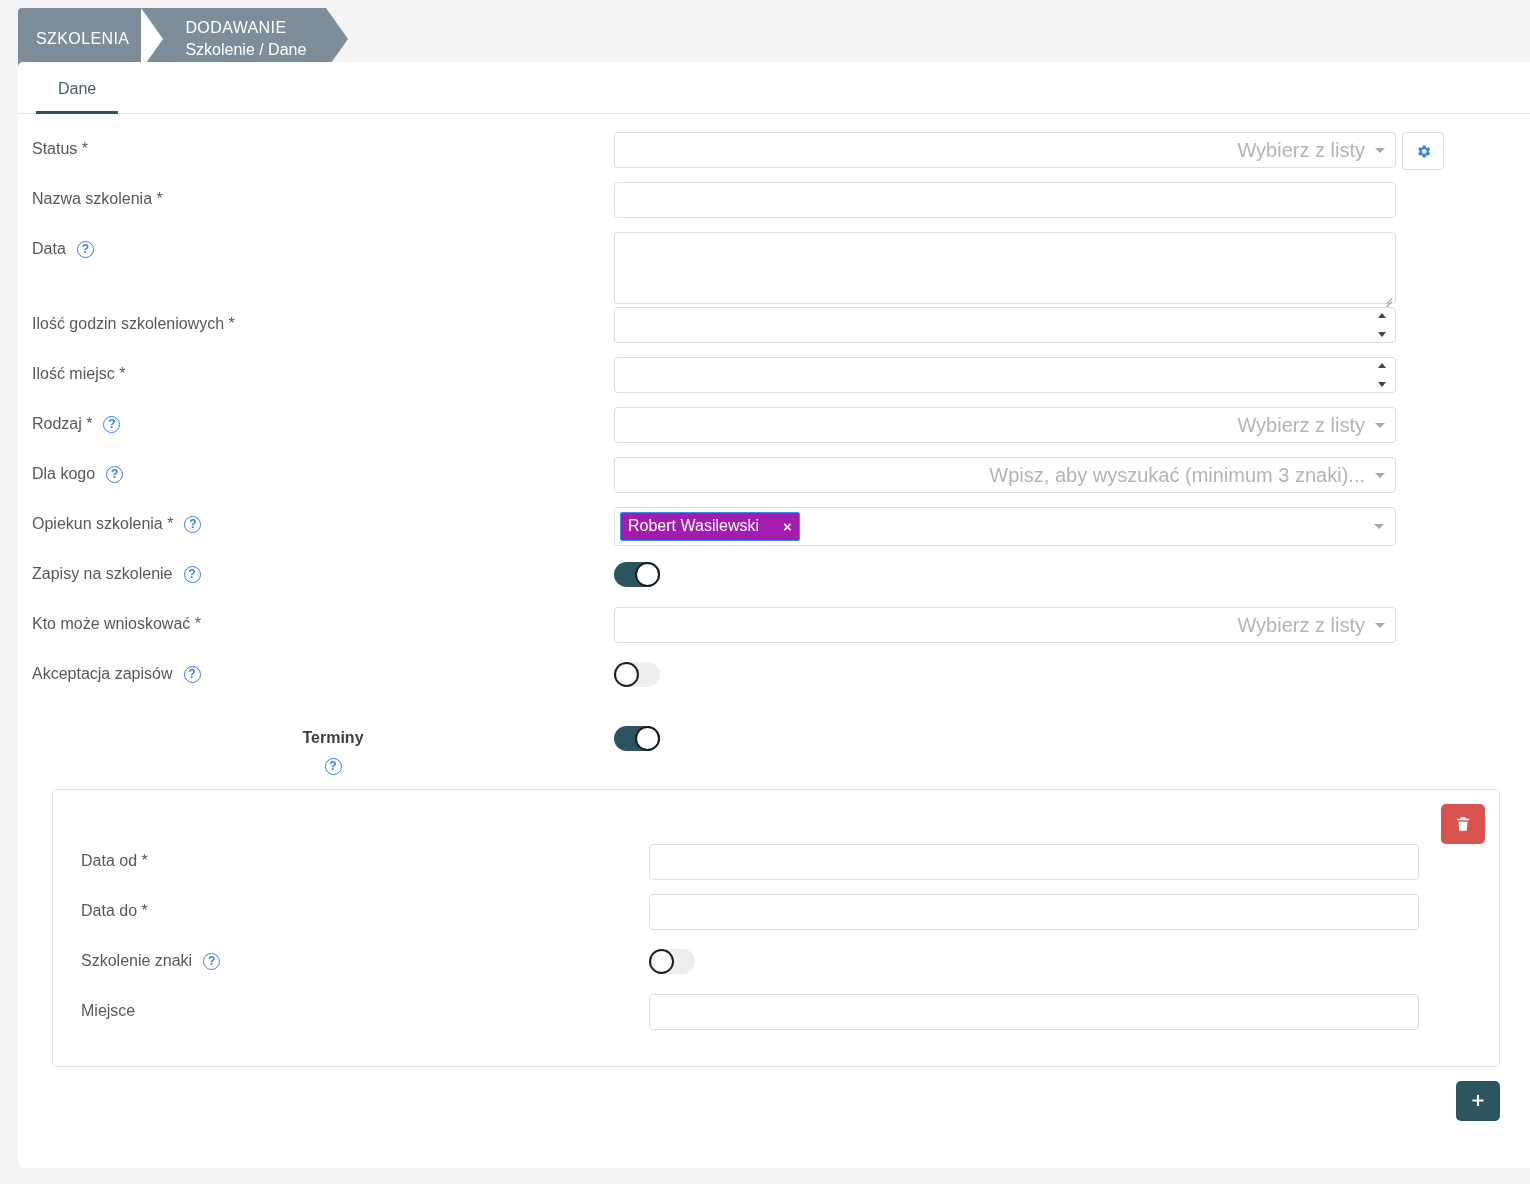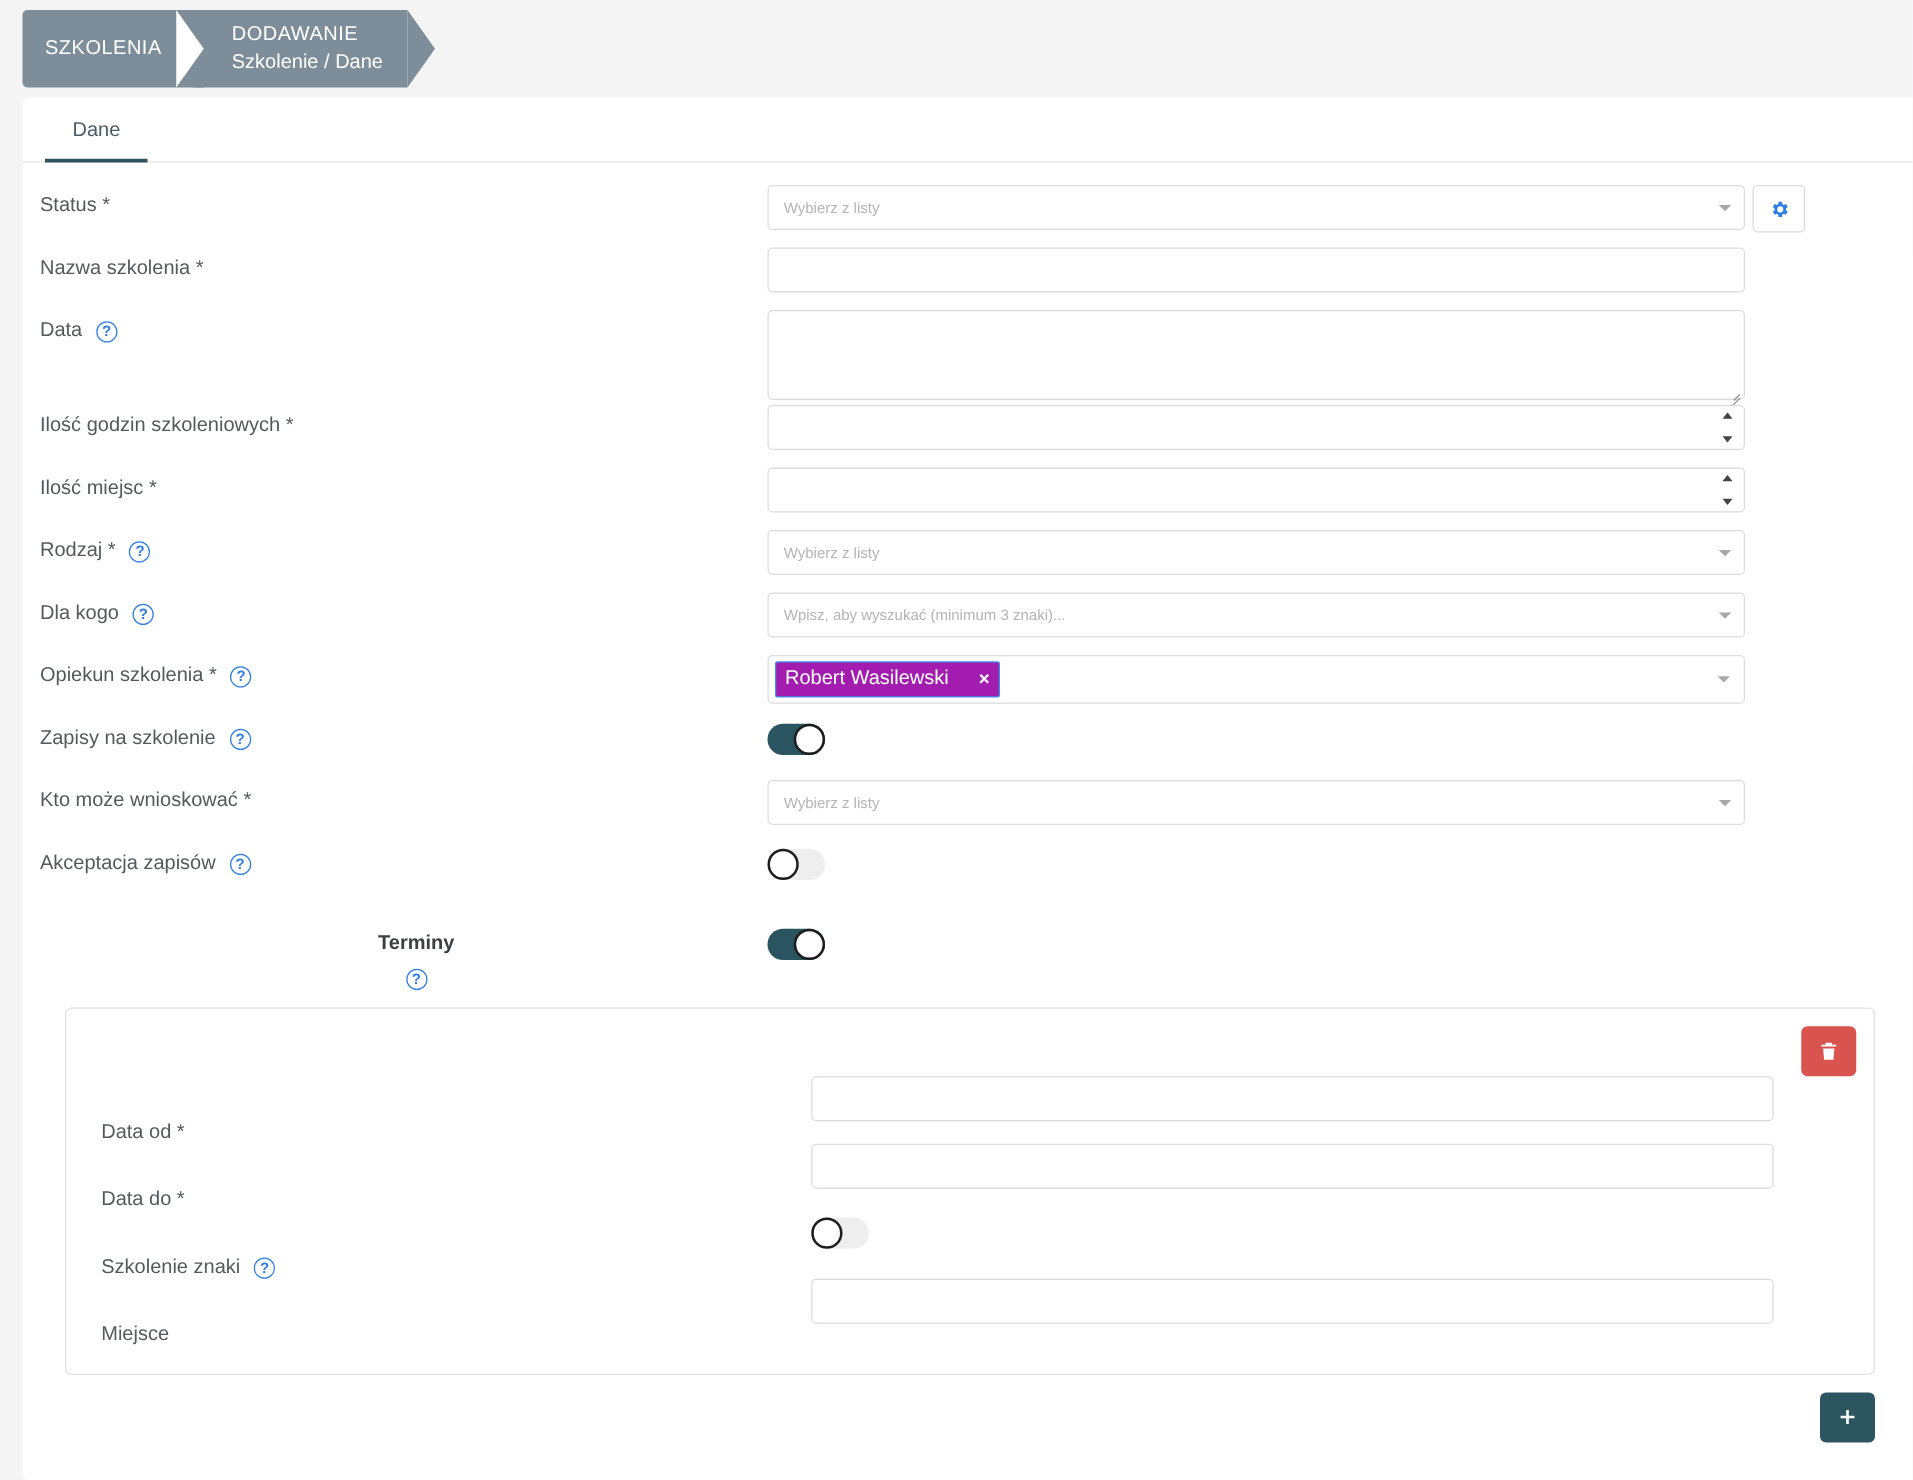--- a/index.html
+++ b/index.html
@@ -63,7 +63,7 @@
   
   .card {
     position: absolute;
-    left: 18px; top: 78px;
+    left: 18px; top: 62px;
     width: 1512px;
     height: 1106px;
     background: #ffffff;

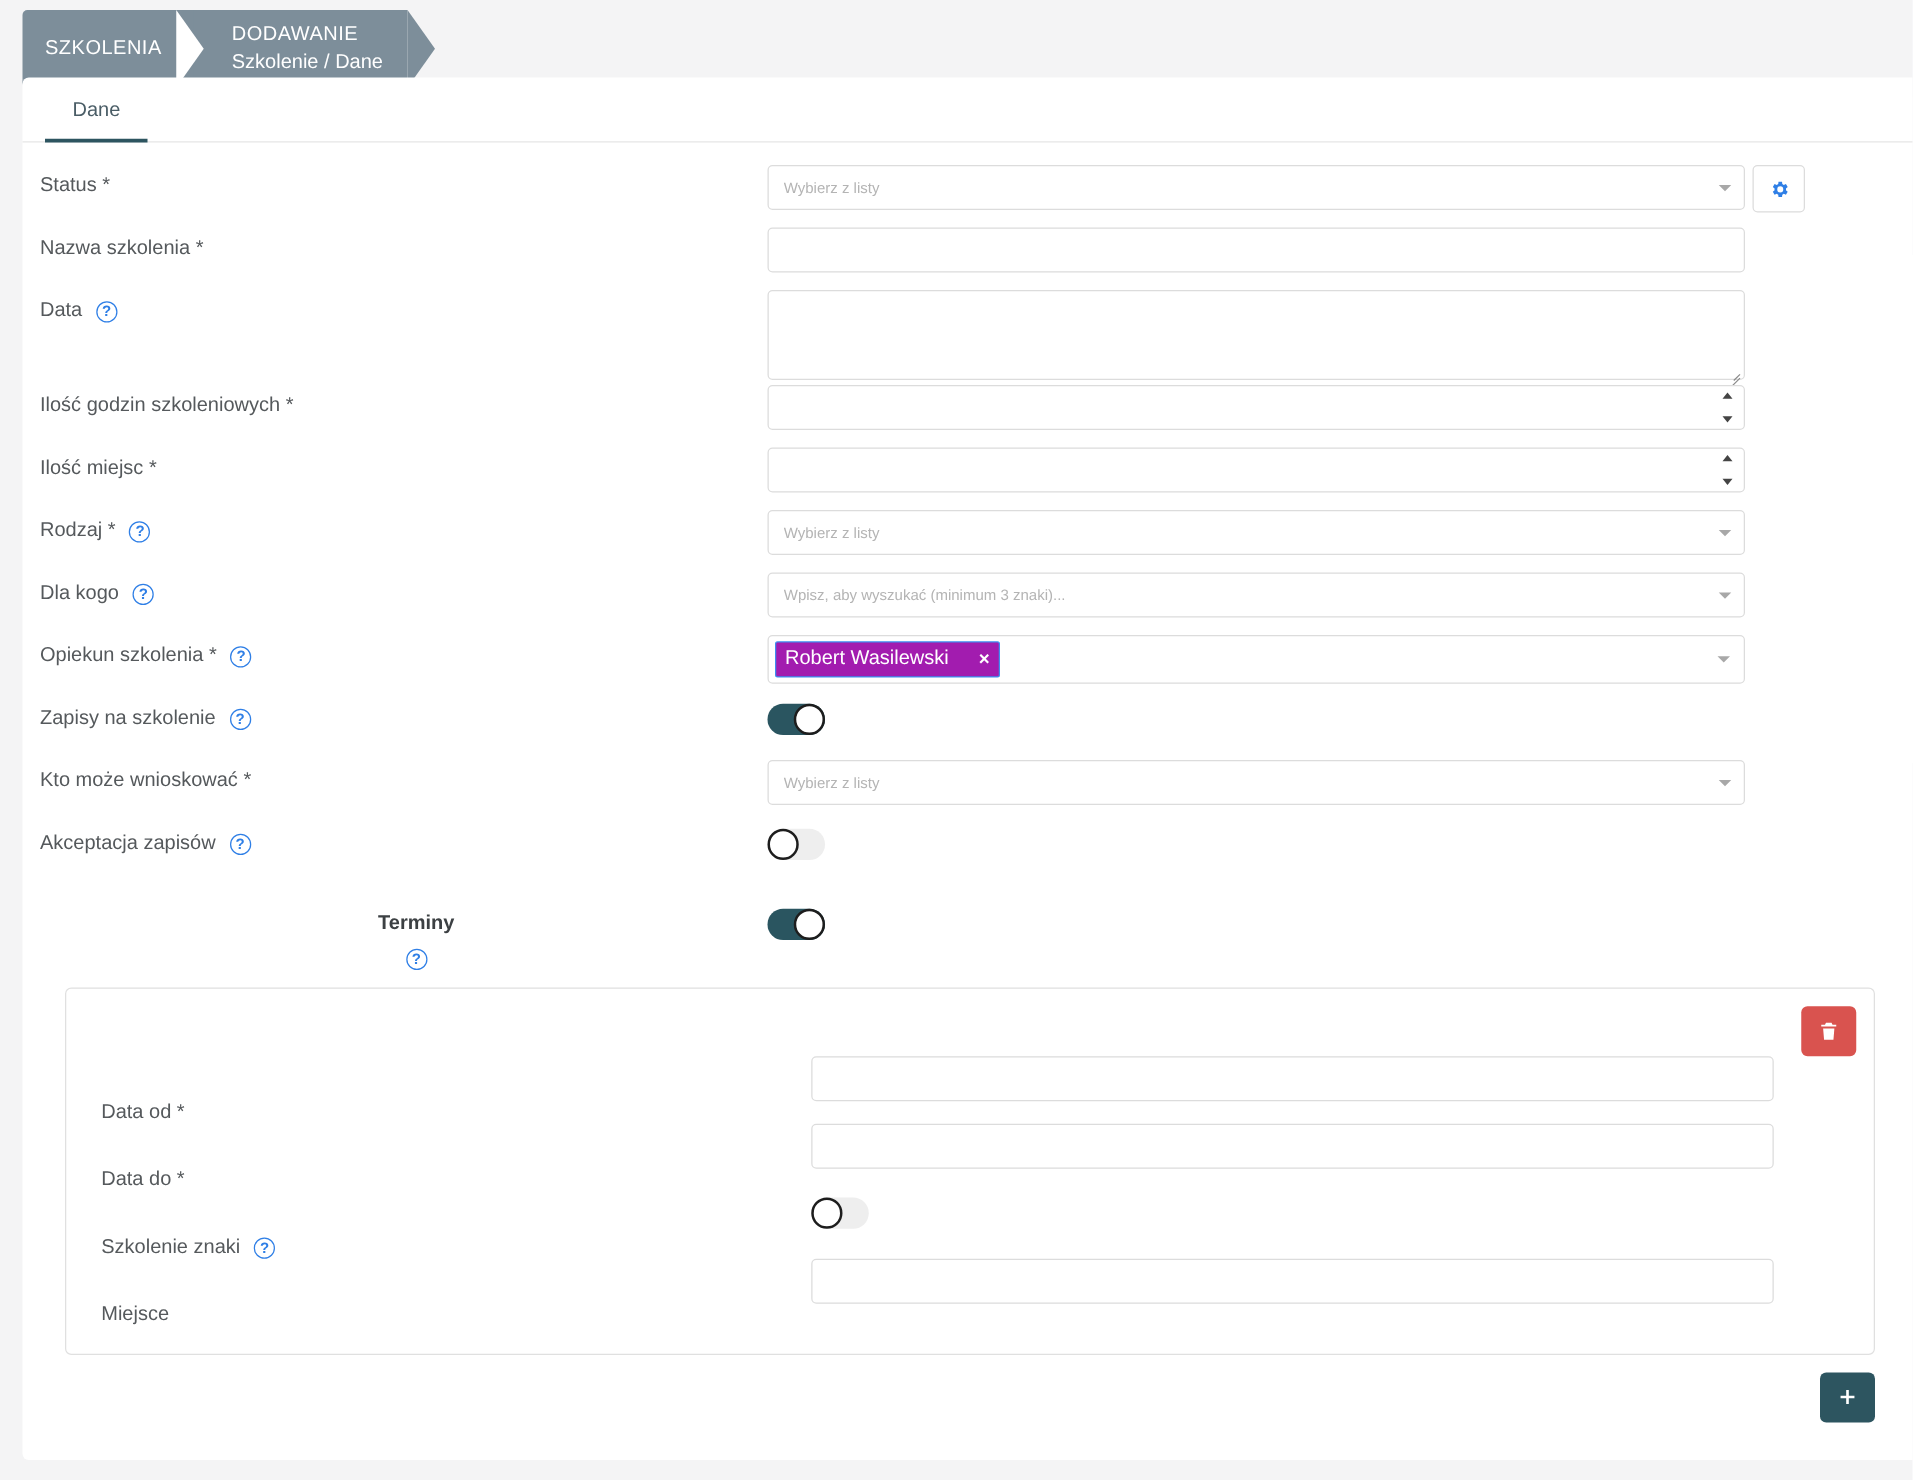--- a/index.html
+++ b/index.html
@@ -114,10 +114,11 @@
     border-radius: 4px;
     background: #fff;
     font-family: "Liberation Sans", sans-serif;
-    font-size: 12px;
+    font-size: 20px;
     color: #ec4899;
     padding: 0 12px;
     outline: none;
+    text-align: right;
   }
   .inp::placeholder { color: #b4b4b4; }
   .inp.ta { height: 72px; padding-top: 7px; resize: none; }

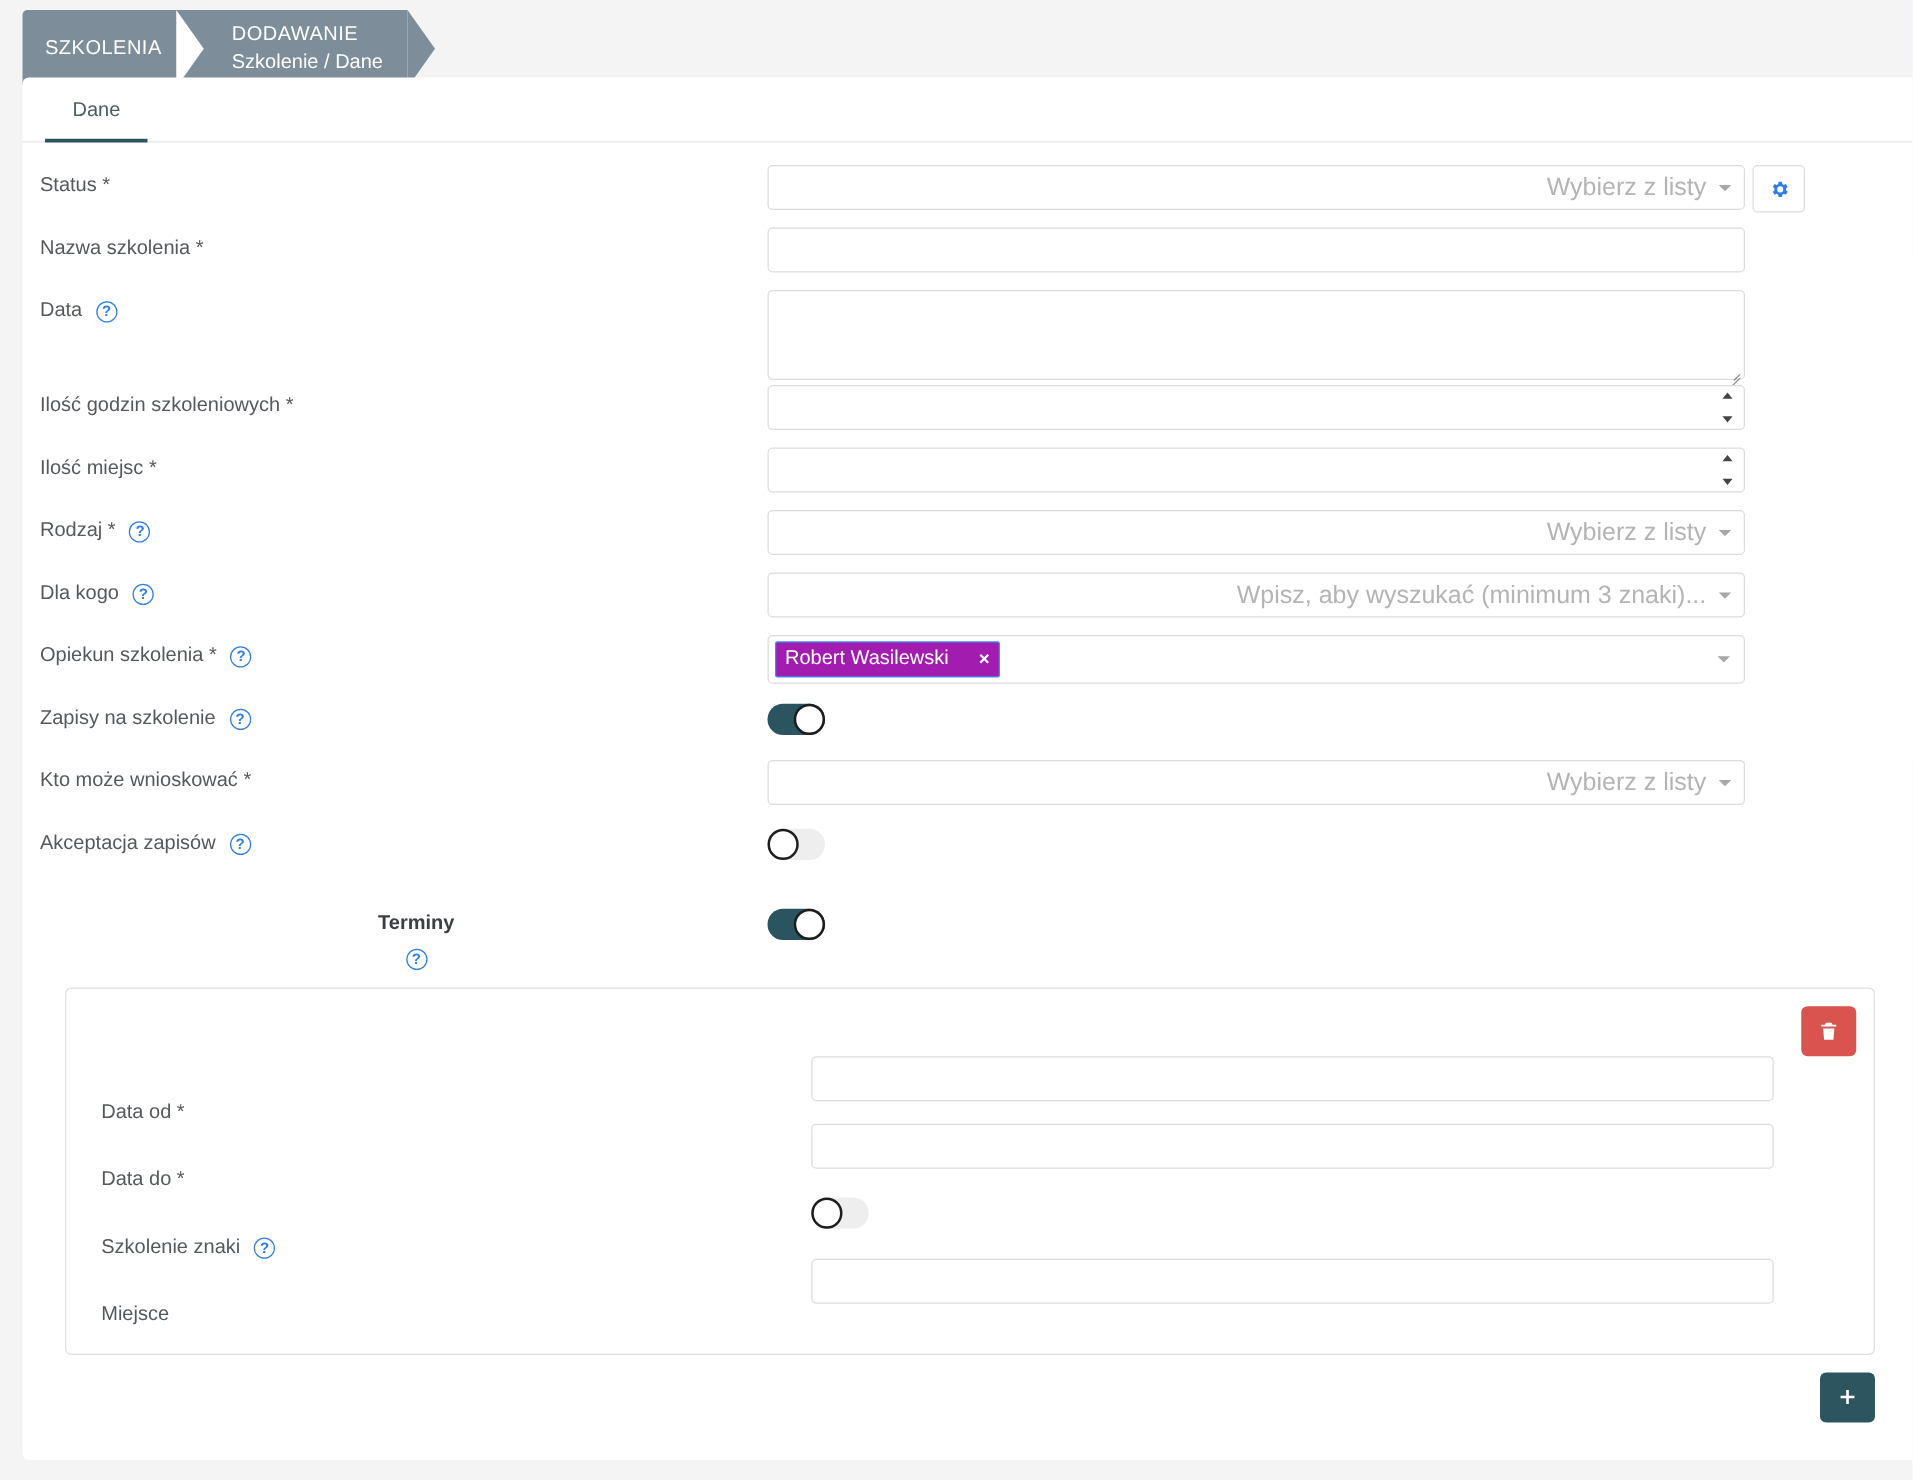--- a/index.html
+++ b/index.html
@@ -226,7 +226,7 @@
   }
   .trash-btn svg { width: 18px; height: 18px; fill: #ffffff; }
   .term-row { display: flex; align-items: flex-start; min-height: 50px; padding-left: 14px; }
-  .term-lbl { width: 568px; flex: 0 0 568px; padding-top: 8px; font-size: 16px; display: flex; align-items: center; gap: 11px; margin-top: 28px; }
+  .term-lbl { width: 568px; flex: 0 0 568px; padding-top: 8px; font-size: 16px; display: flex; align-items: center; gap: 11px; }
   .term-inp { width: 770px; }
 
   .add-wrap { display: flex; justify-content: flex-end; padding: 14px 14px 0 0; }

